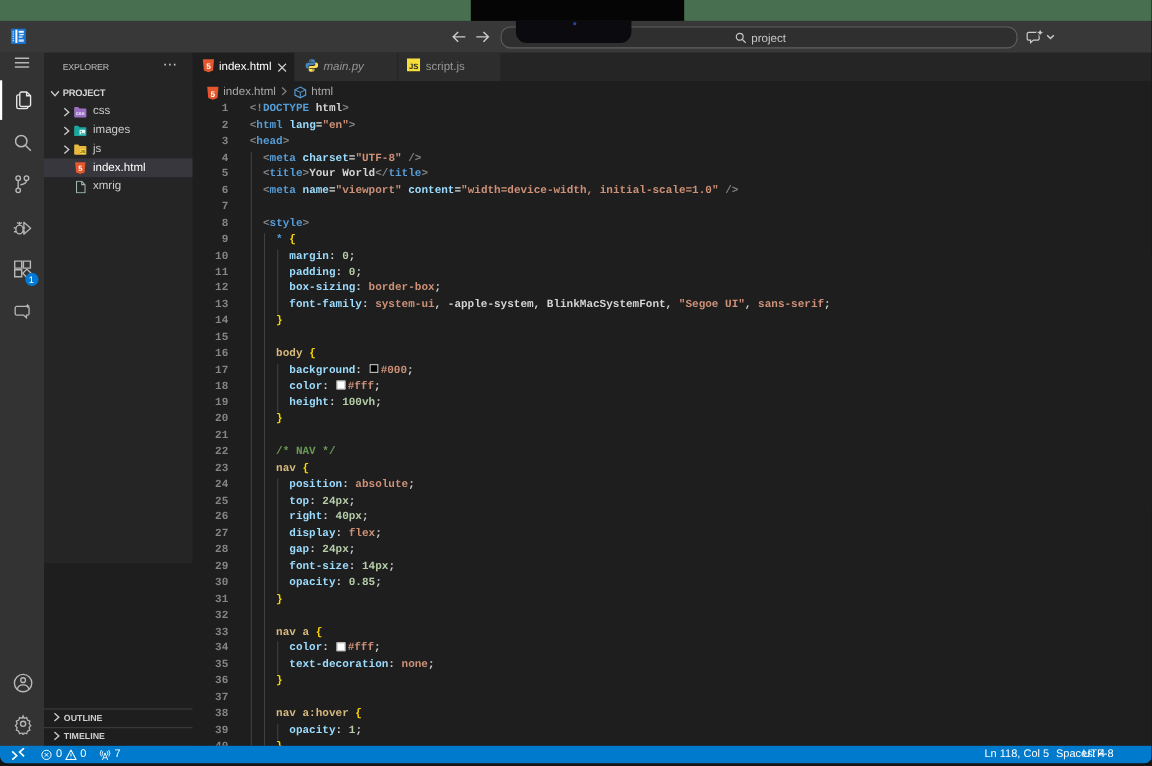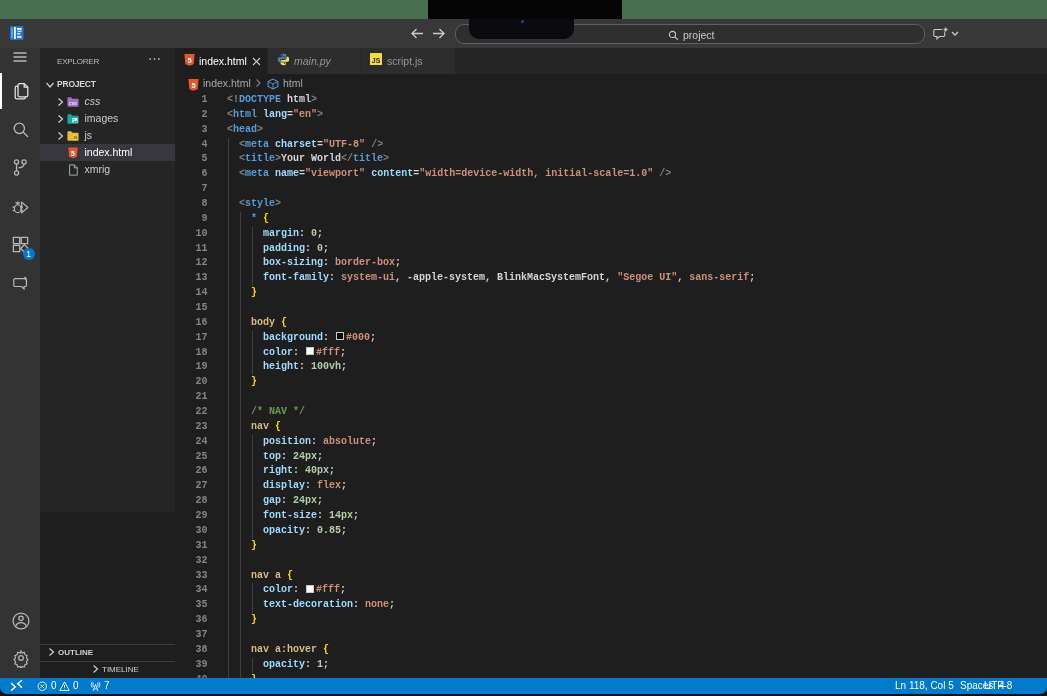--- a/index.html
+++ b/index.html
@@ -224,7 +224,7 @@
         </svg>
         <span style="position:absolute;left:17px;font-size:8.5px;letter-spacing:-0.2px;">PROJECT</span>
       </div>
-  <div class="srow" style="top:45px;font-style:italic;">
+  <div class="srow" style="top:45px;">
         <svg class="chev" style="left:15px;" viewBox="0 0 10 10" fill="none" stroke="#cccccc" stroke-width="1.2">
           <path d="M3.5 1.5 L7.5 5 L3.5 8.5"></path>
         </svg>

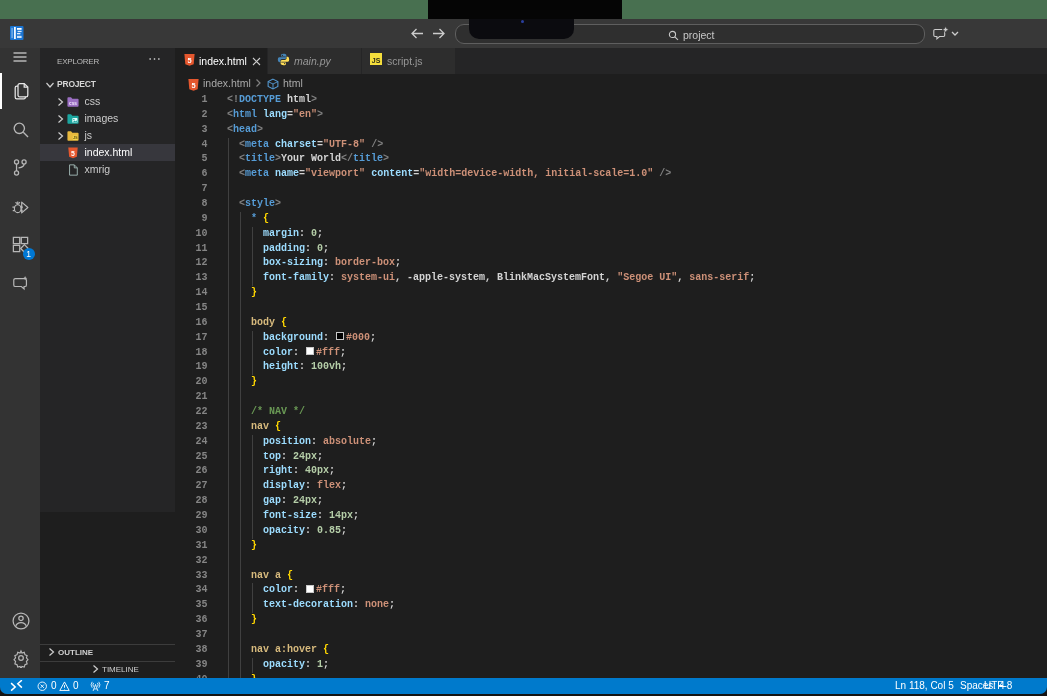--- a/index.html
+++ b/index.html
@@ -279,7 +279,7 @@
         <span style="position:absolute;left:18px;font-size:8px;text-align:center;">OUTLINE</span>
       </div>
   <div style="position:absolute;left:0;top:613px;width:135px;height:1px;background:#3c3c3c;"></div>
-  <div class="srow" style="top:612.5px;font-weight:normal;color:#d0d0d0;margin-left:44px;">
+  <div class="srow" style="top:612.5px;font-weight:bold;color:#d0d0d0;">
         <svg class="chev" style="left:6px;top:3px;" viewBox="0 0 10 10" fill="none" stroke="#cccccc" stroke-width="1.2">
           <path d="M3.5 1.5 L7.5 5 L3.5 8.5"></path>
         </svg>

